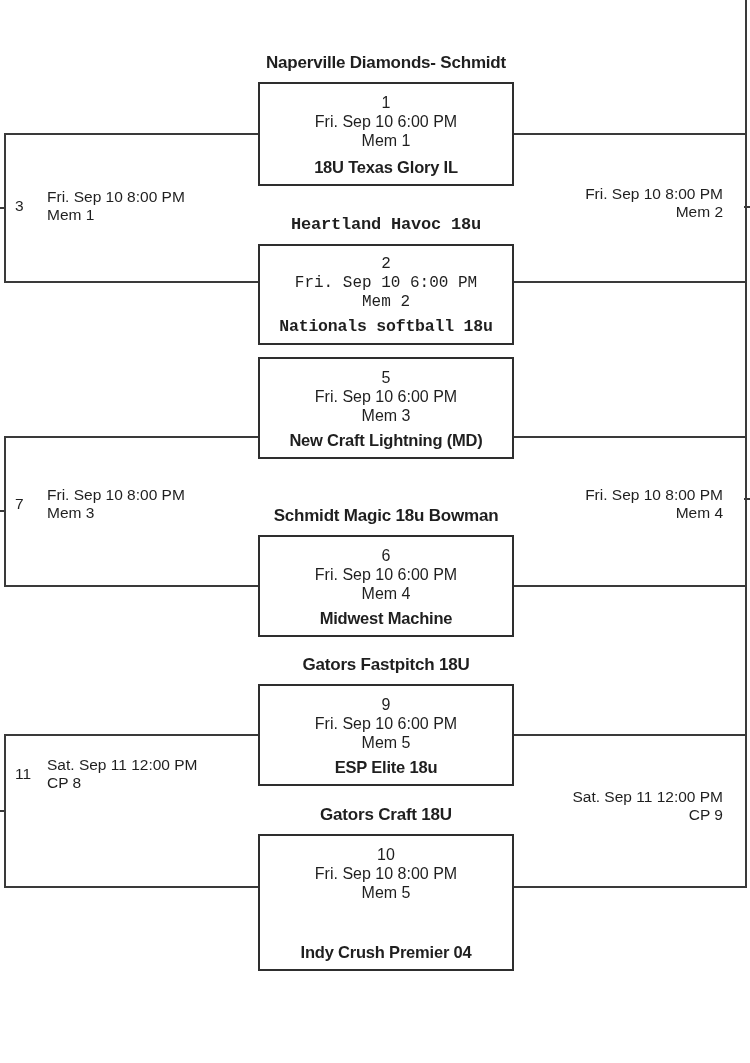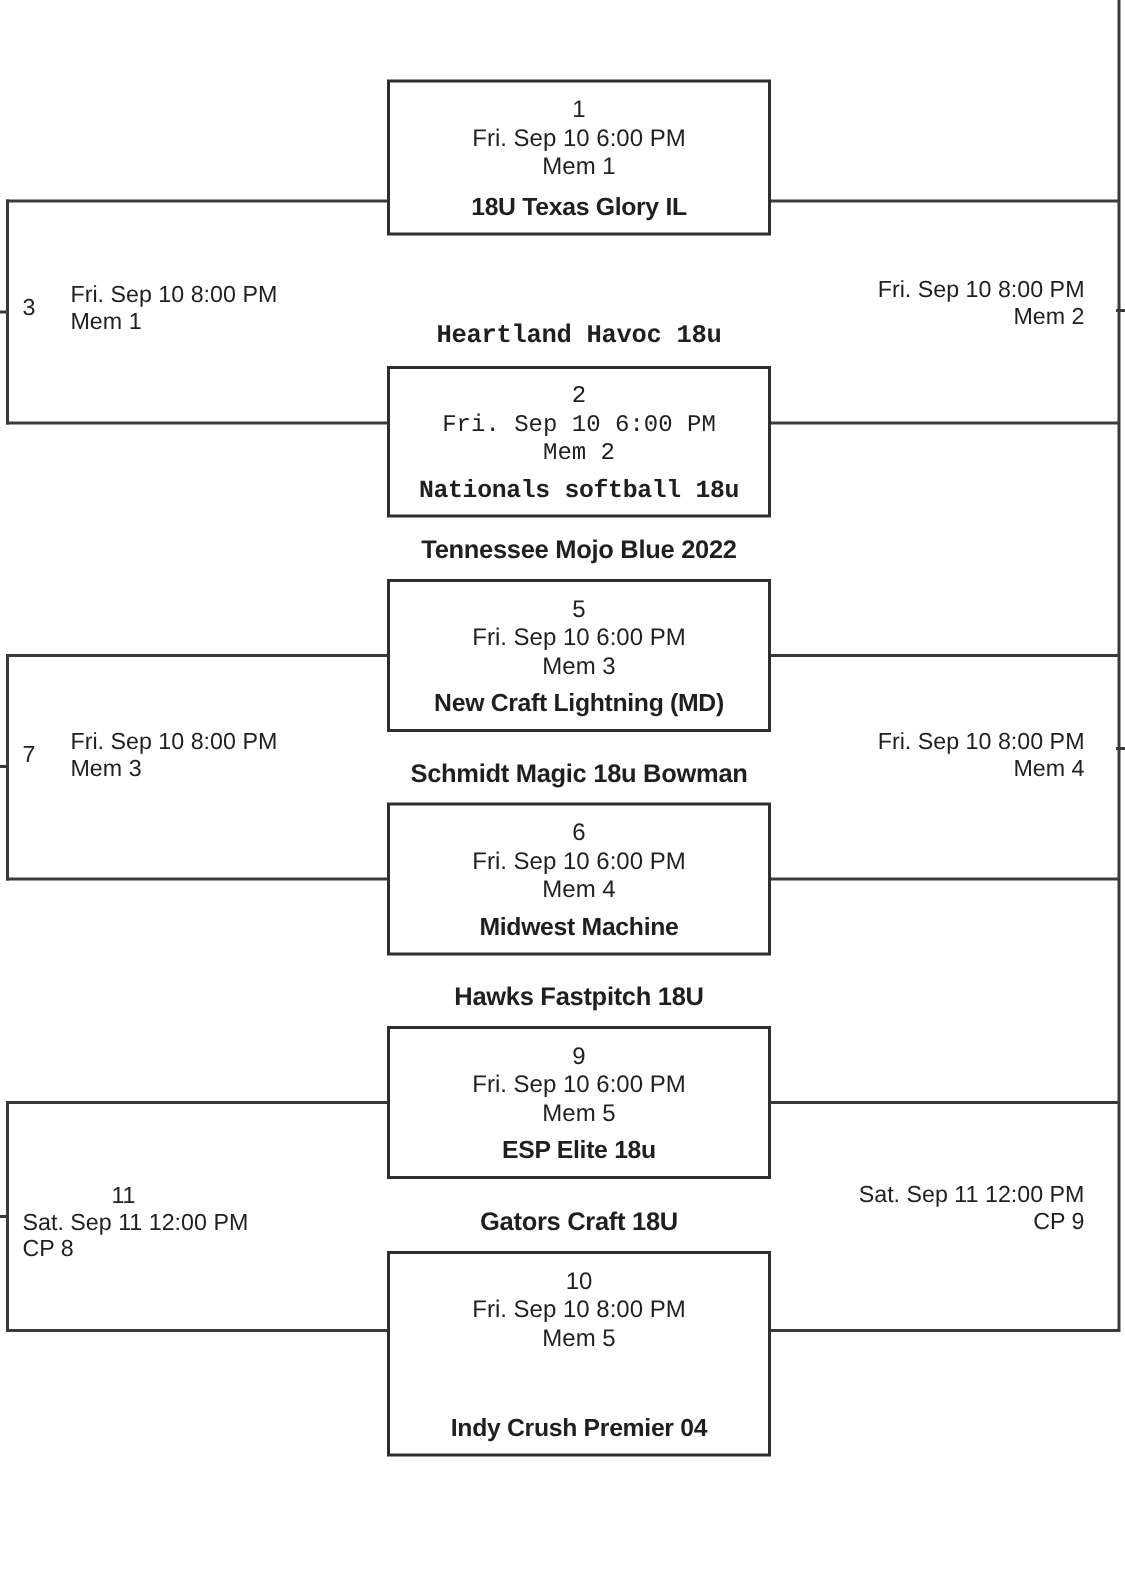--- a/index.html
+++ b/index.html
@@ -55,6 +55,7 @@
 <div id="root">
 
   <div class="match m0">
+    <div class="hdr">Naperville Diamonds- Schmidt</div>
     <div class="box">
       <div>1</div>
       <div>Fri. Sep 10 6:00 PM</div>

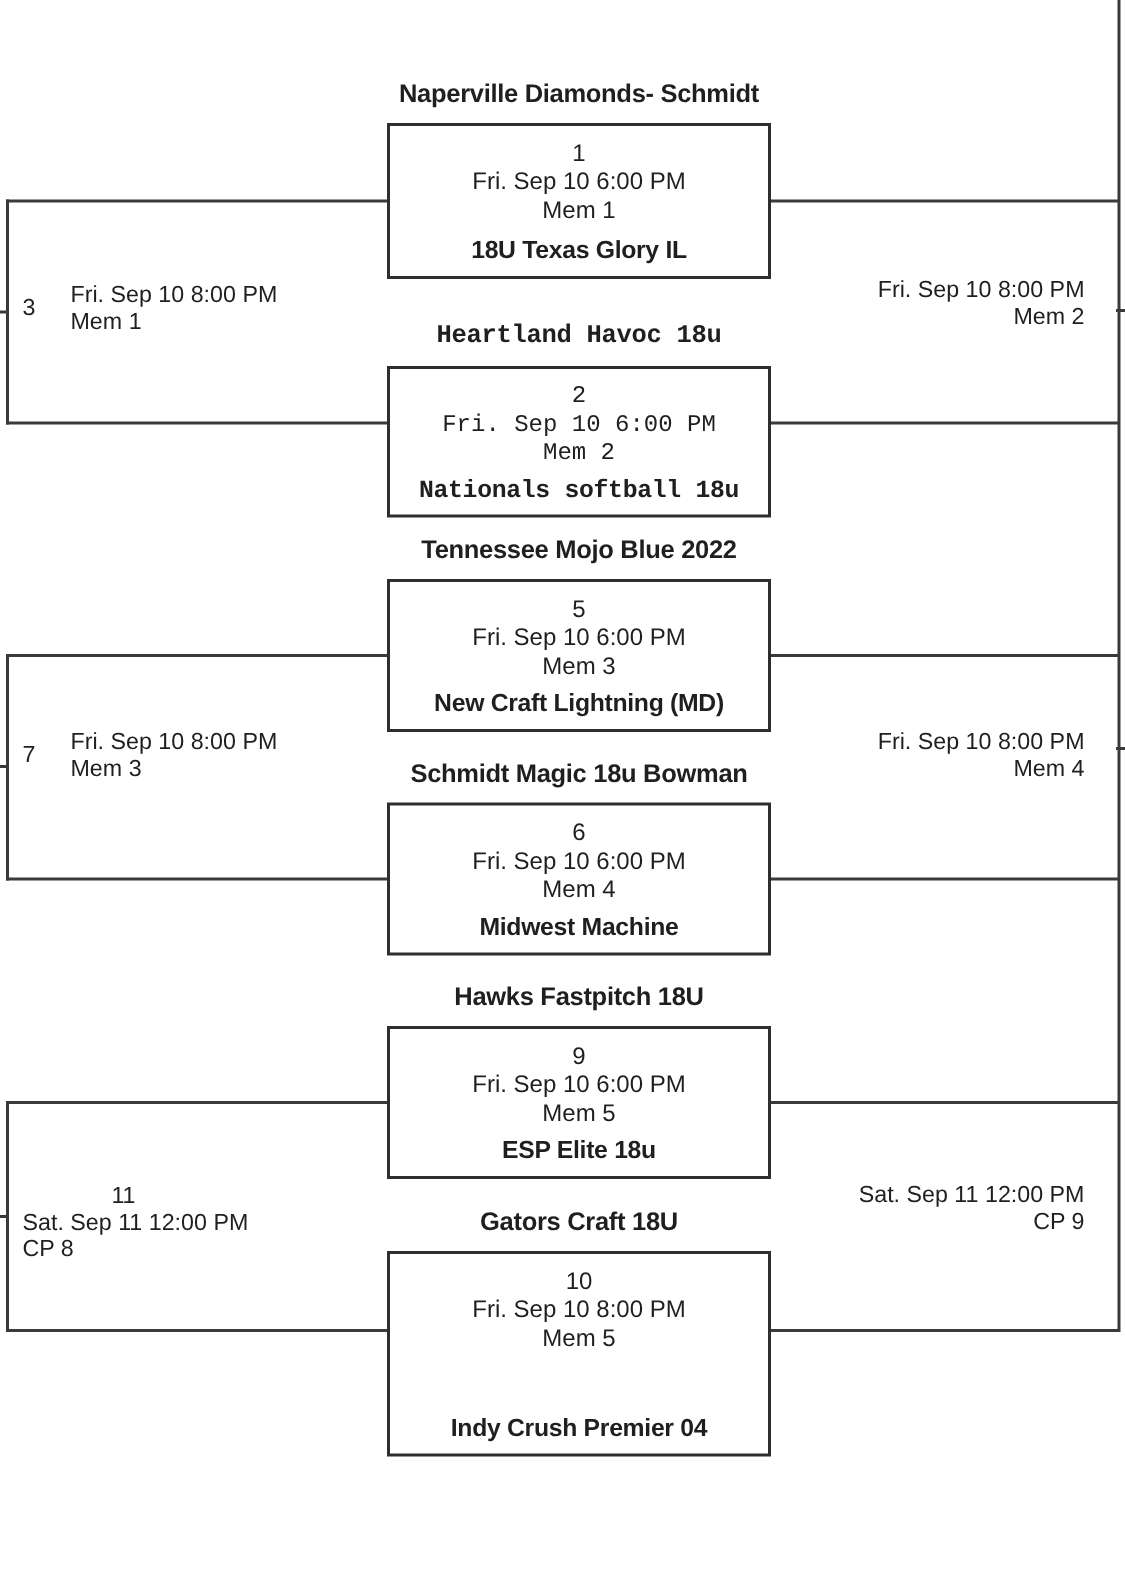--- a/index.html
+++ b/index.html
@@ -75,7 +75,6 @@
   </div>
 
   <div class="match m2">
-    <div class="hdr">Tennessee Mojo Blue 2022</div>
     <div class="box">
       <div>5</div>
       <div>Fri. Sep 10 6:00 PM</div>

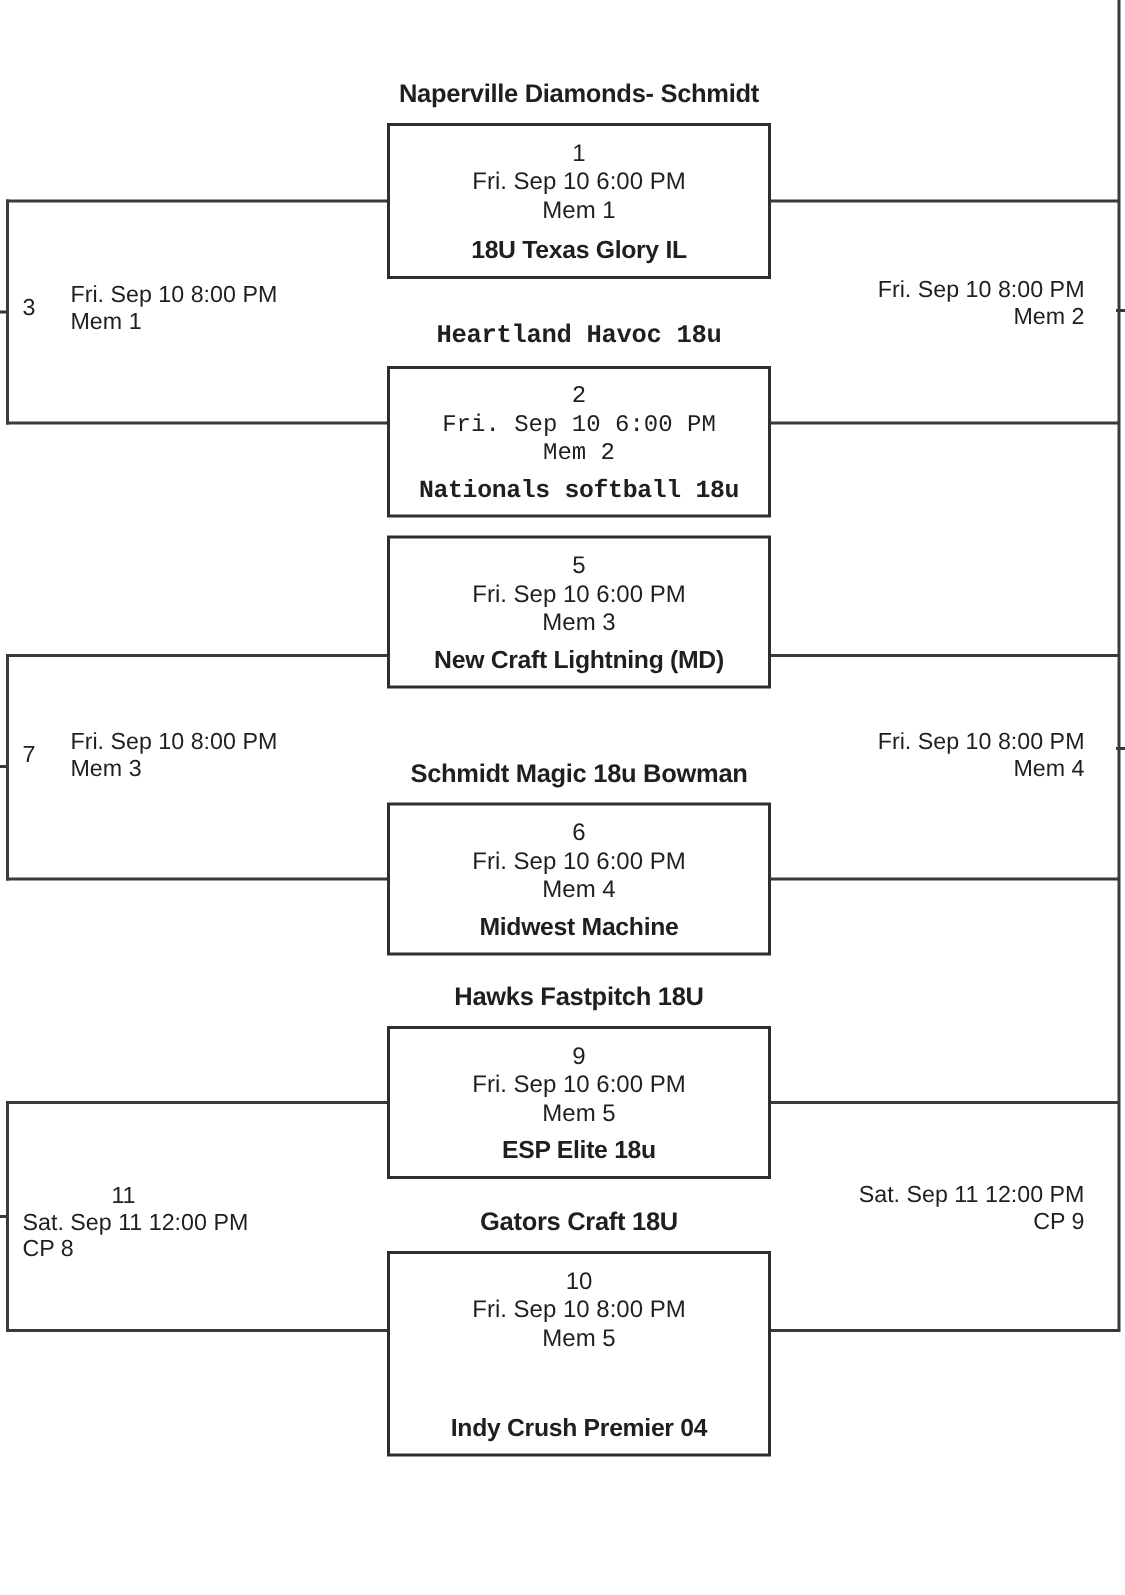--- a/index.html
+++ b/index.html
@@ -94,7 +94,7 @@
   </div>
 
   <div class="match m4">
-    <div class="hdr">Hawks Fastpitch 18U</div>
+    <div class="hdr">Gators Fastpitch 18U</div>
     <div class="box">
       <div>9</div>
       <div>Fri. Sep 10 6:00 PM</div>

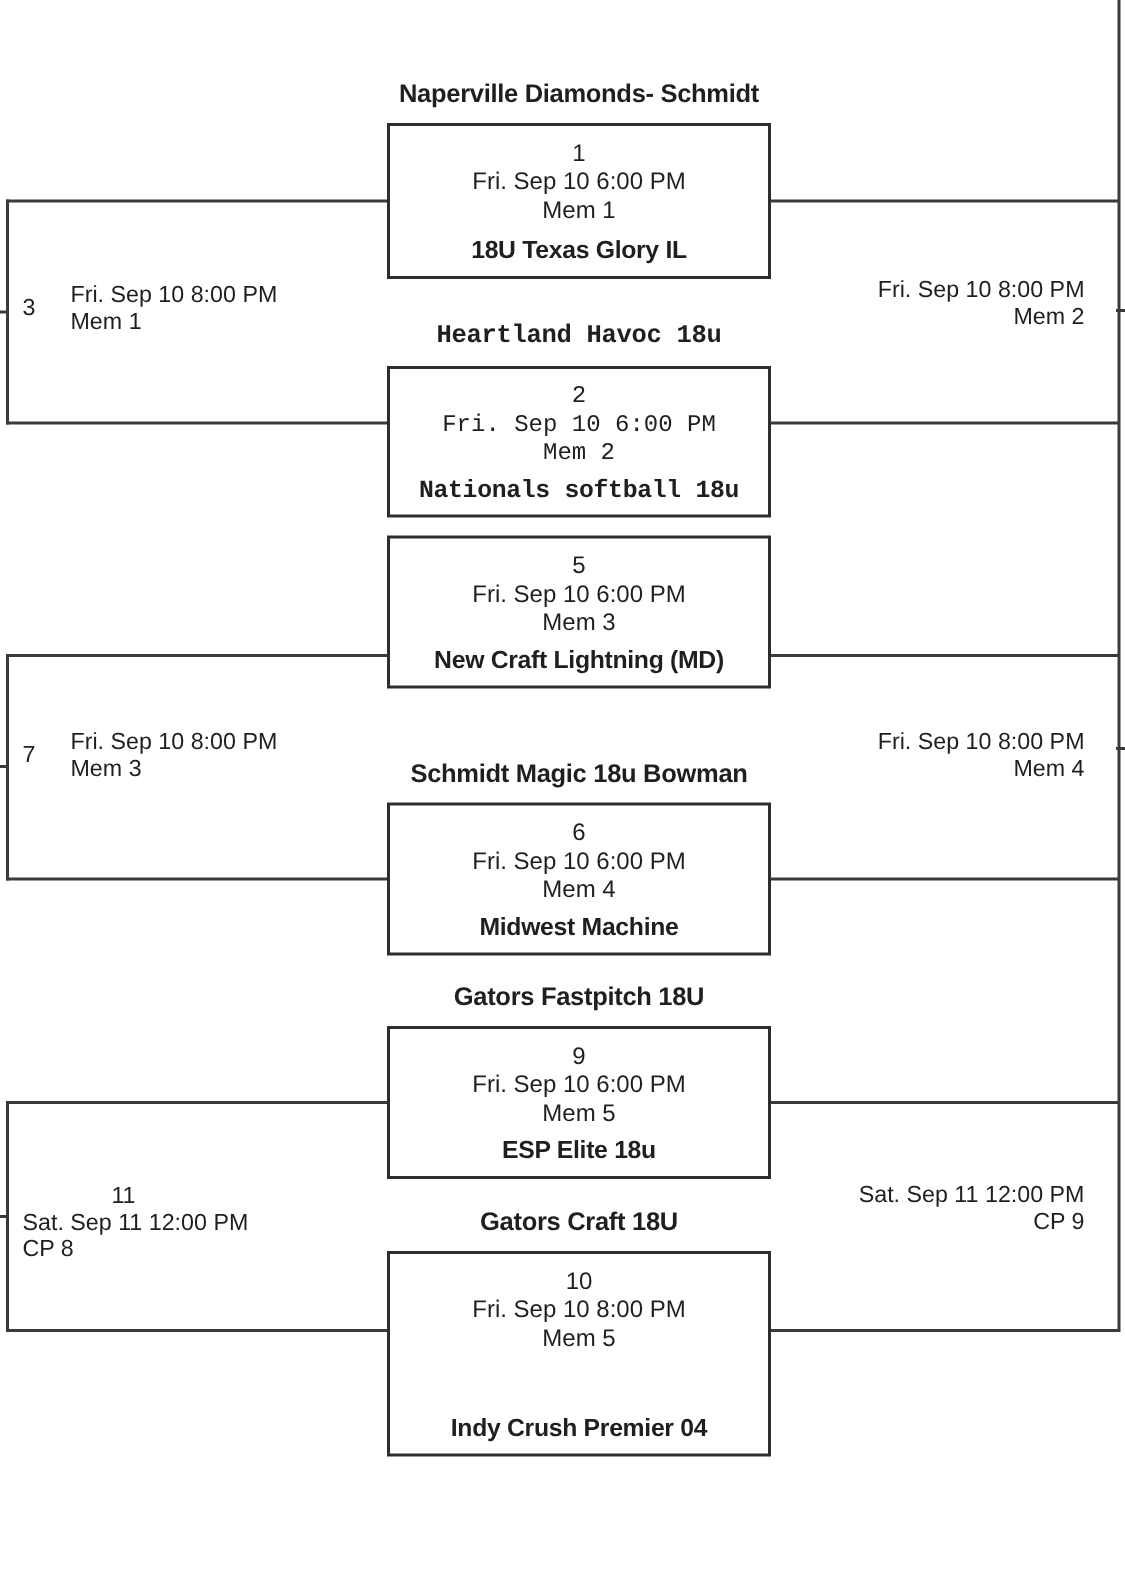--- a/index.html
+++ b/index.html
@@ -46,7 +46,7 @@
     font-size:15.5px; line-height:17.5px;
   }
   .rnum { position:absolute; left:763px; top:795px; font-size:15px; }
-  .lA { top:188px; } .lB { top:486px; } .lC { top:789px;flex-direction:column; }
+  .lA { top:188px; } .lB { top:486px; } .lC { top:756px; }
   .rA { top:185px; } .rB { top:486px; } .rC { top:788px; }
 </style>
 </head>

